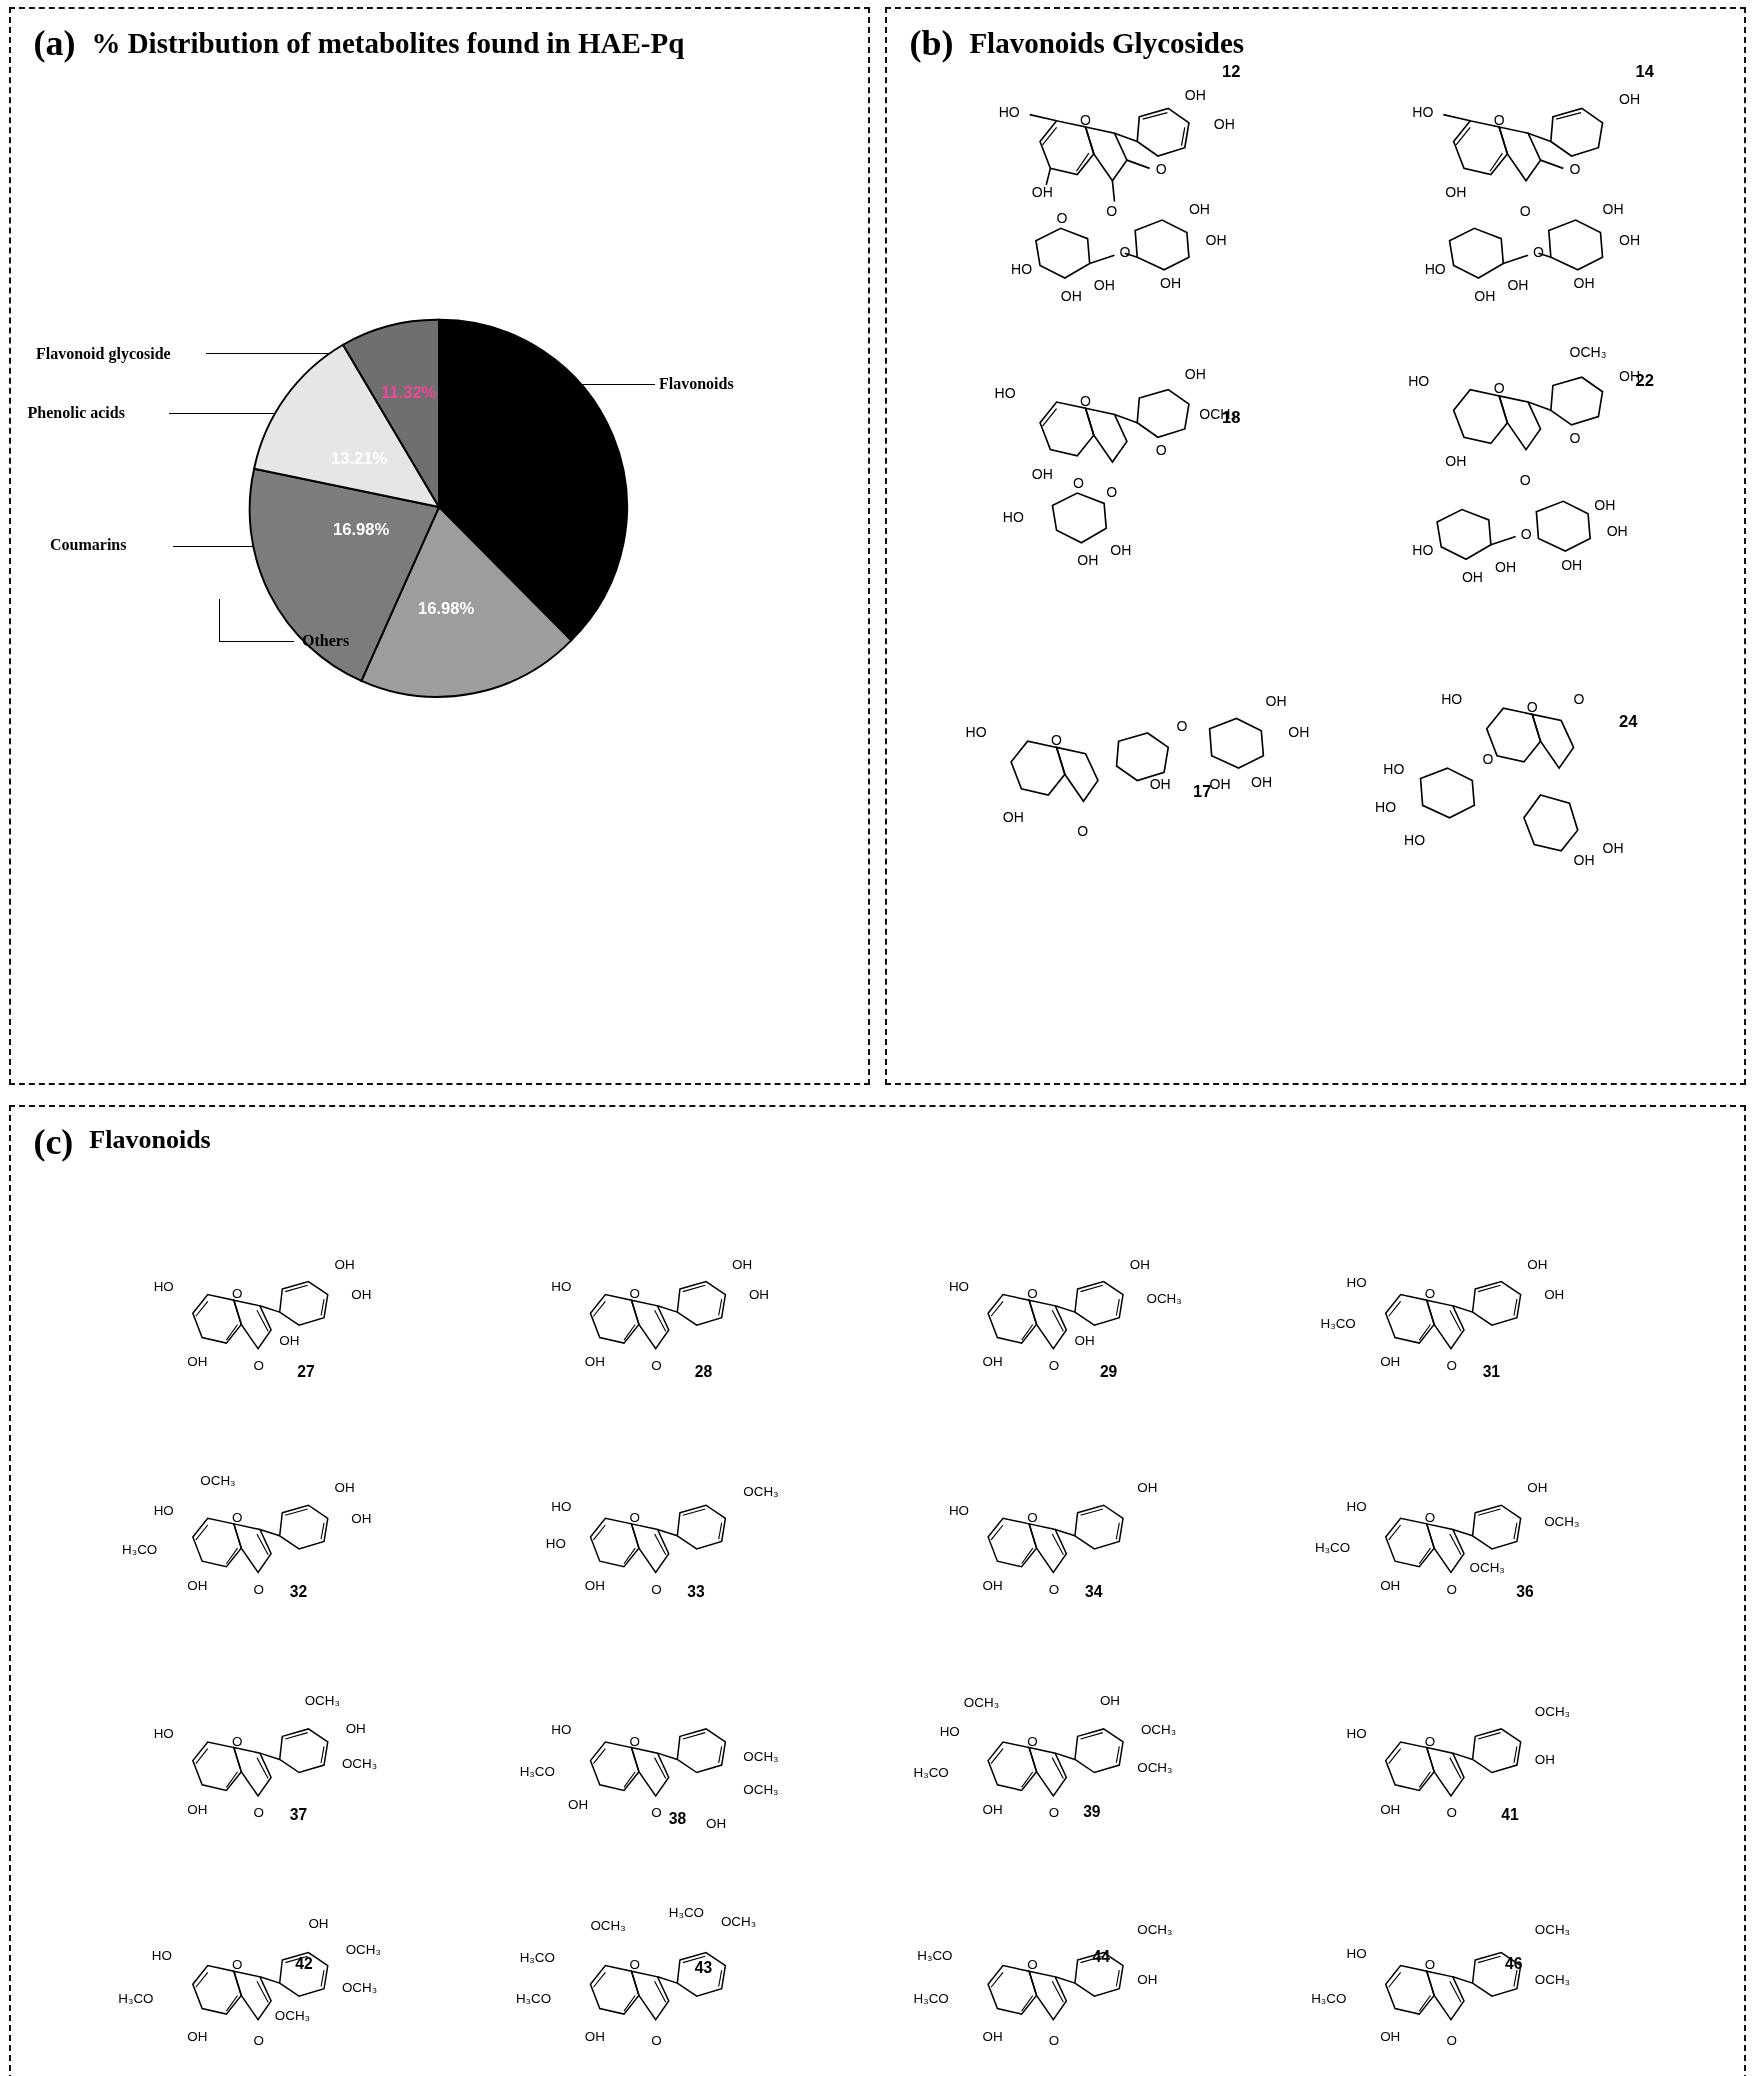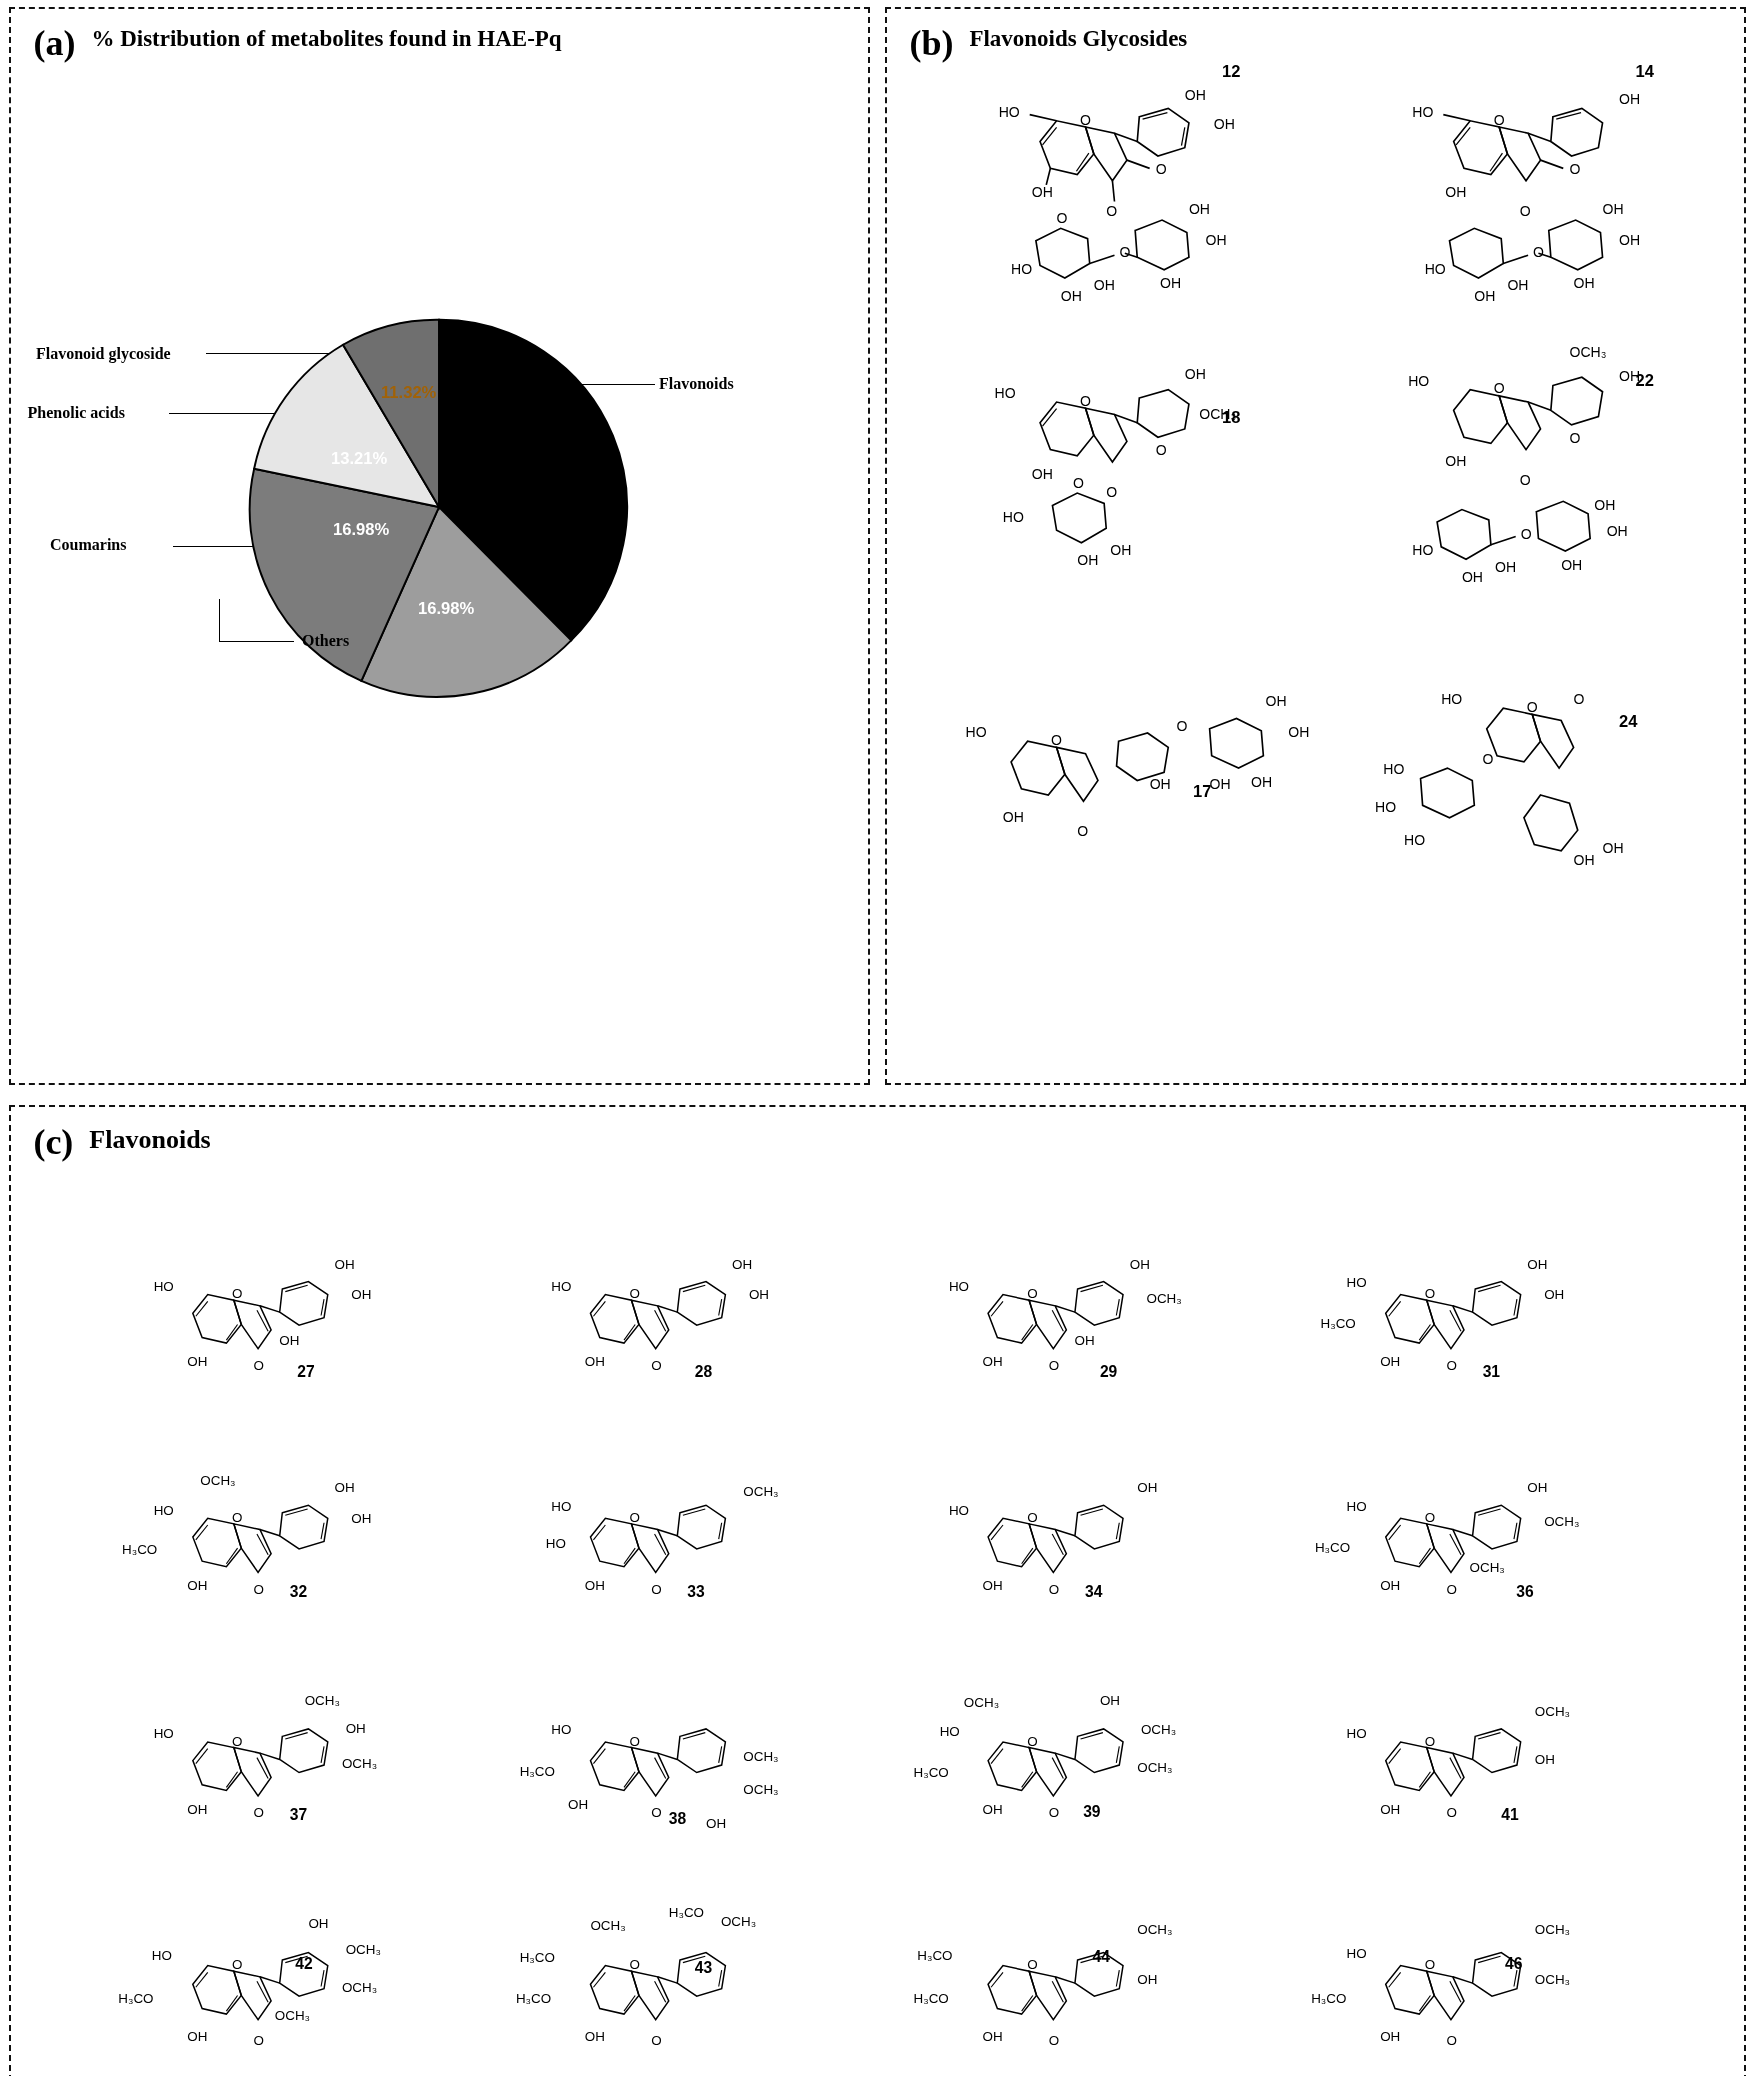--- a/index.html
+++ b/index.html
@@ -14,7 +14,7 @@
 
   .panel-head{display:flex;align-items:flex-start;gap:16px;padding:16.6px 0 0 22.4px;}
   .panel-letter{font-weight:bold;font-size:36px;line-height:1;font-family:"Liberation Serif",serif;}
-  .panel-title{font-weight:bold;font-size:23px;line-height:1.25;max-width:648px;}
+  .panel-title{font-weight:bold;font-size:29px;line-height:1.25;max-width:648px;}
   #panel-c .panel-title{font-size:26px;}
 
   

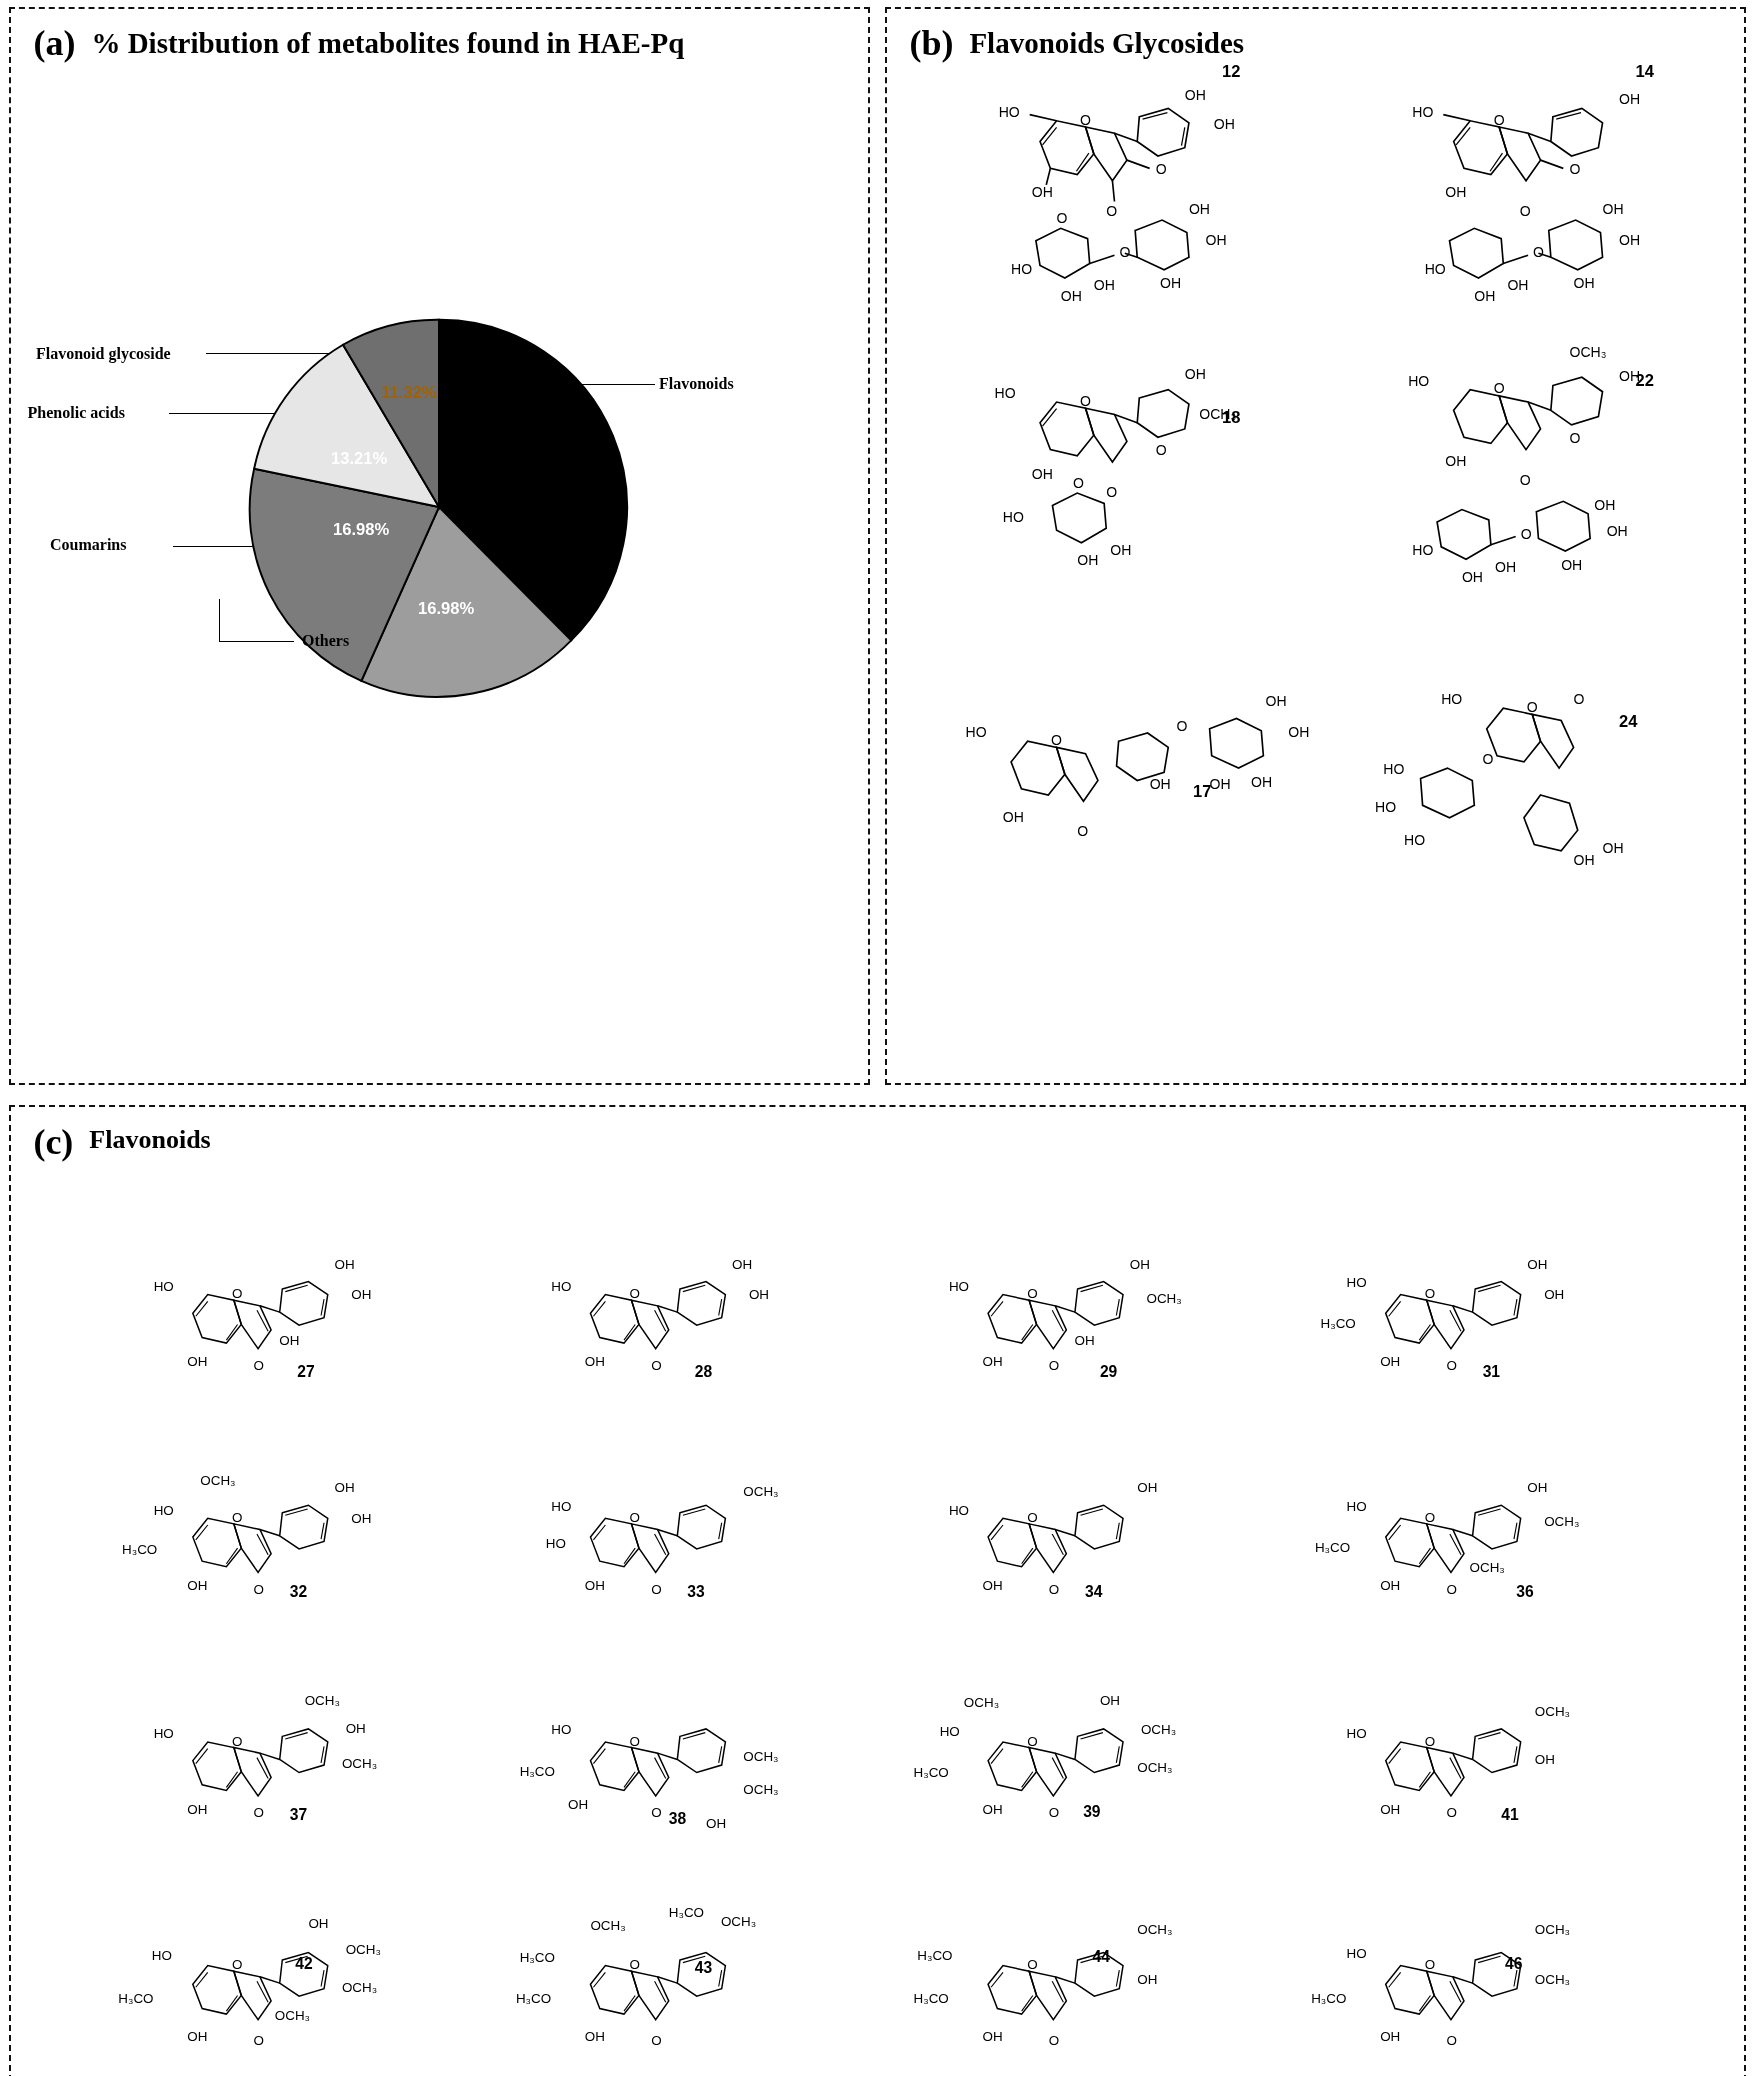--- a/index.html
+++ b/index.html
@@ -25,7 +25,7 @@
   .sl-others{left:174px;top:287px;color:#fff;}
   .sl-coum{left:89px;top:208px;color:#fff;}
   .sl-phen{left:87px;top:137px;color:#fff;}
-  .sl-glyc{left:137px;top:71px;color:#a16207;}
+  .sl-glyc{left:137px;top:71px;color:#ec4899;}
 
   .leg{position:absolute;font-weight:bold;font-size:16px;font-family:"Liberation Serif",serif;}
   .leg-glyc{left:25px;top:120px;}

